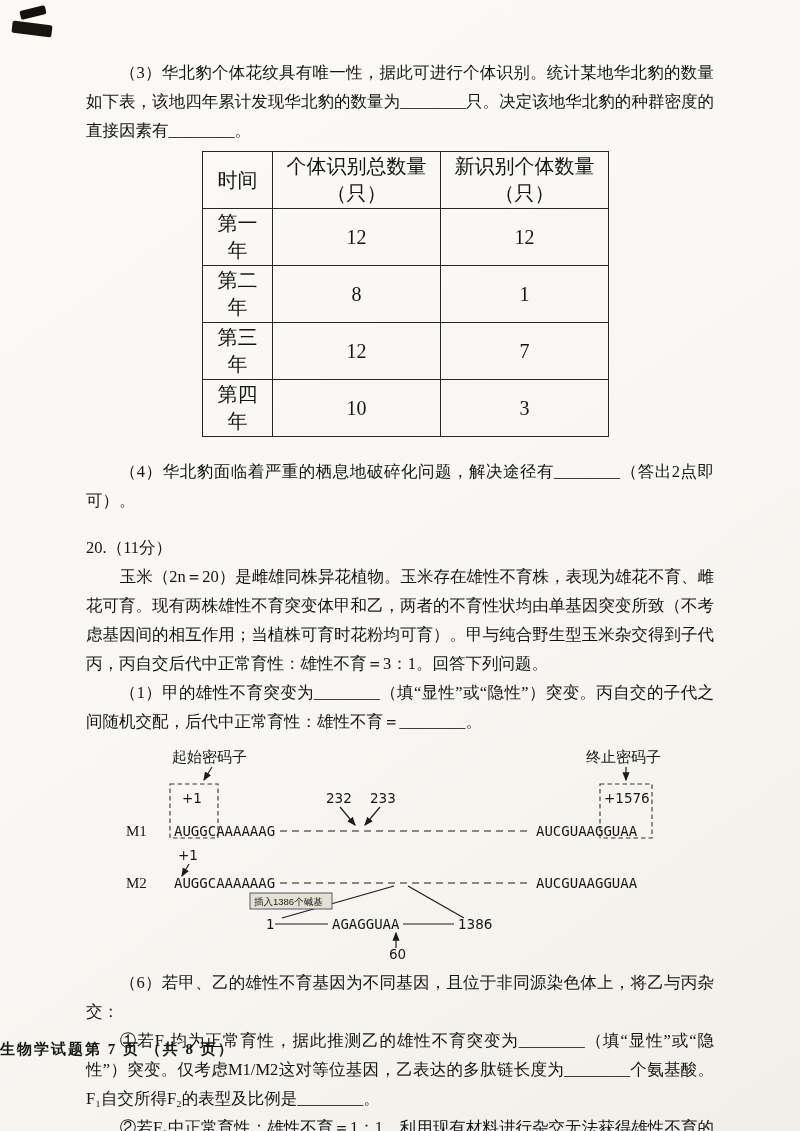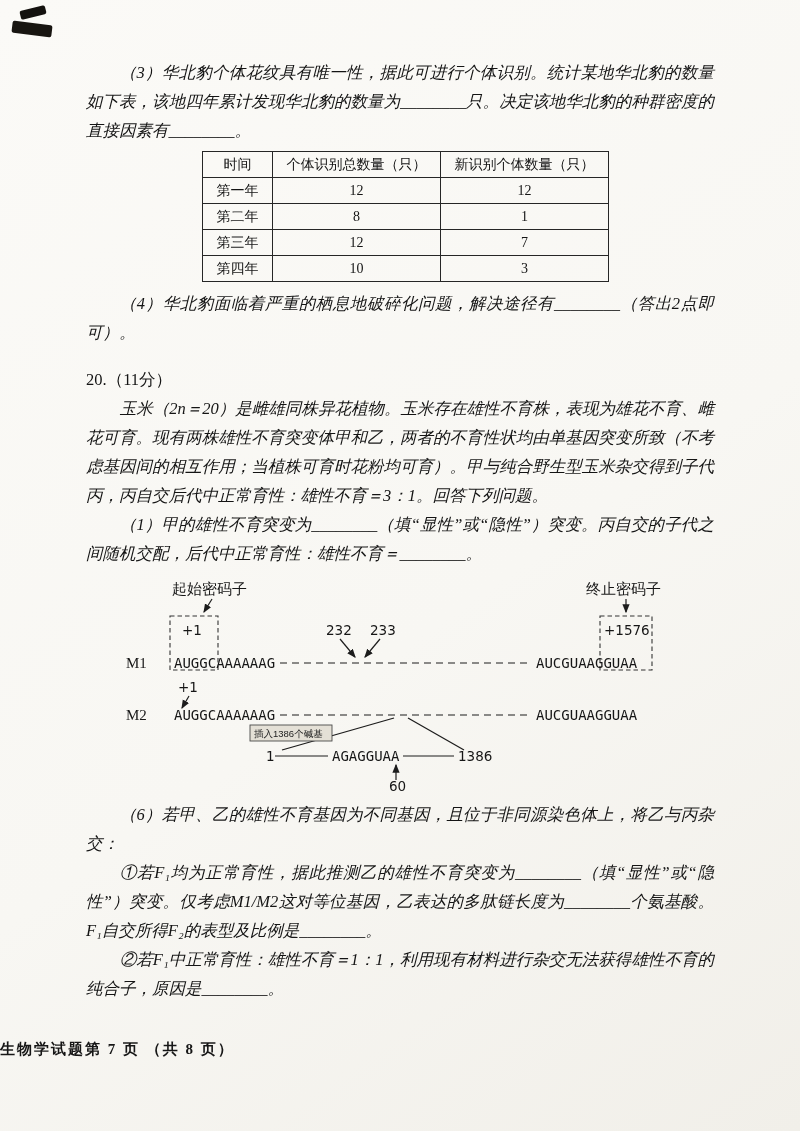--- a/index.html
+++ b/index.html
@@ -29,7 +29,7 @@
     font-size:16.5px; line-height:29px; text-align:justify;
     color:#141414;
   }
-  .indent { text-indent:2.05em;font-style:italic; }
+  .indent { text-indent:2.05em; }
   .qnum { margin-top:18px; }
   table.count-table {
     border-collapse:collapse;

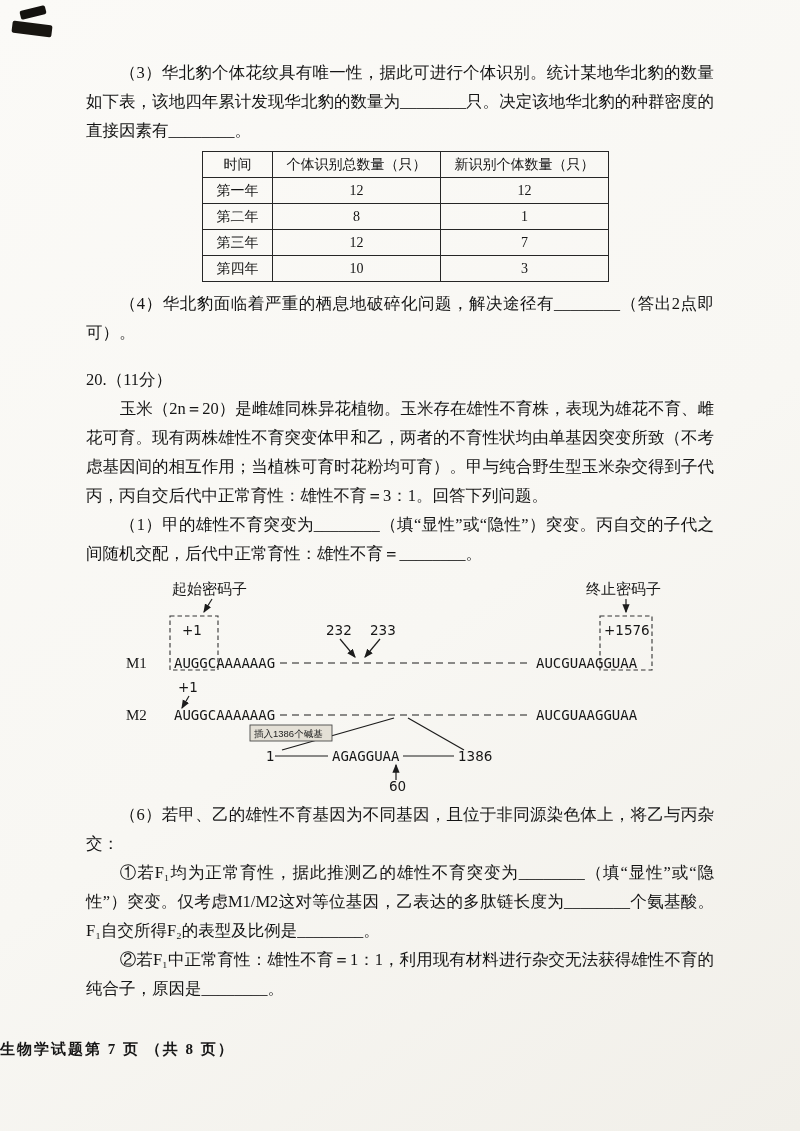--- a/index.html
+++ b/index.html
@@ -33,8 +33,8 @@
   .qnum { margin-top:18px; }
   table.count-table {
     border-collapse:collapse;
-    margin:6px 0 7px 116px;
-    font-size:14px;
+    margin:6px 0 20px 116px;
+    font-size:20px;
   }
   table.count-table th, table.count-table td {
     border:1.4px solid #262626;

